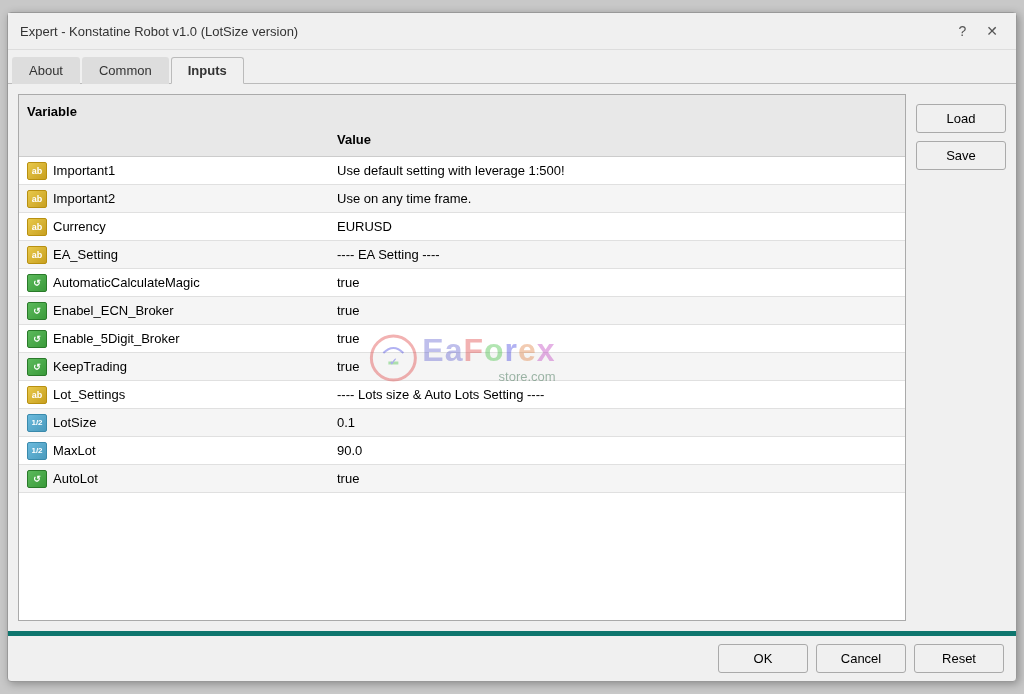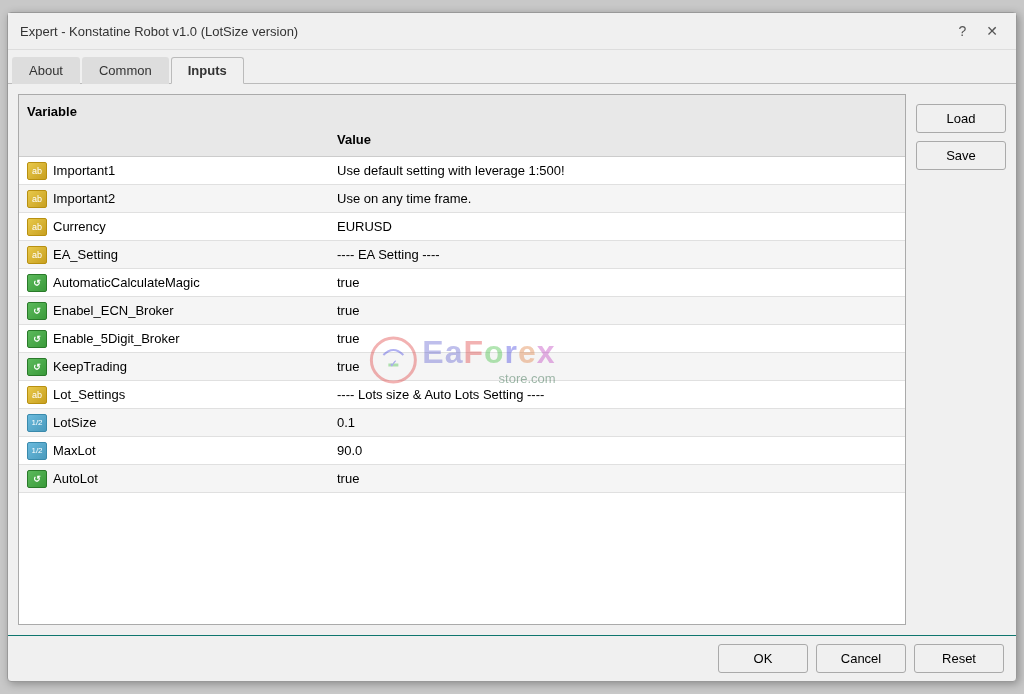--- a/index.html
+++ b/index.html
@@ -133,7 +133,7 @@
       height: 18px;
       border-radius: 2px;
       font-size: 9px;
-      font-weight: normal;
+      font-weight: bold;
       color: #fff;
       background: linear-gradient(135deg, #e8c84a, #c8a020);
       flex-shrink: 0;

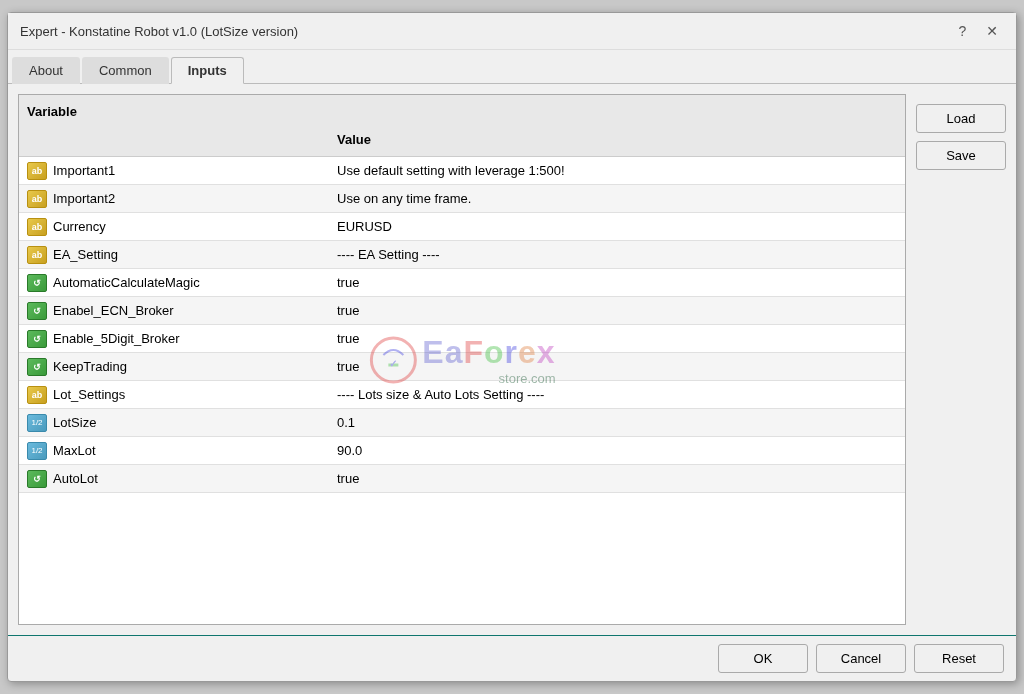--- a/index.html
+++ b/index.html
@@ -161,7 +161,7 @@
       height: 18px;
       border-radius: 2px;
       font-size: 8px;
-      font-weight: normal;
+      font-weight: bold;
       color: #fff;
       background: linear-gradient(135deg, #6abadd, #4a9abc);
       flex-shrink: 0;

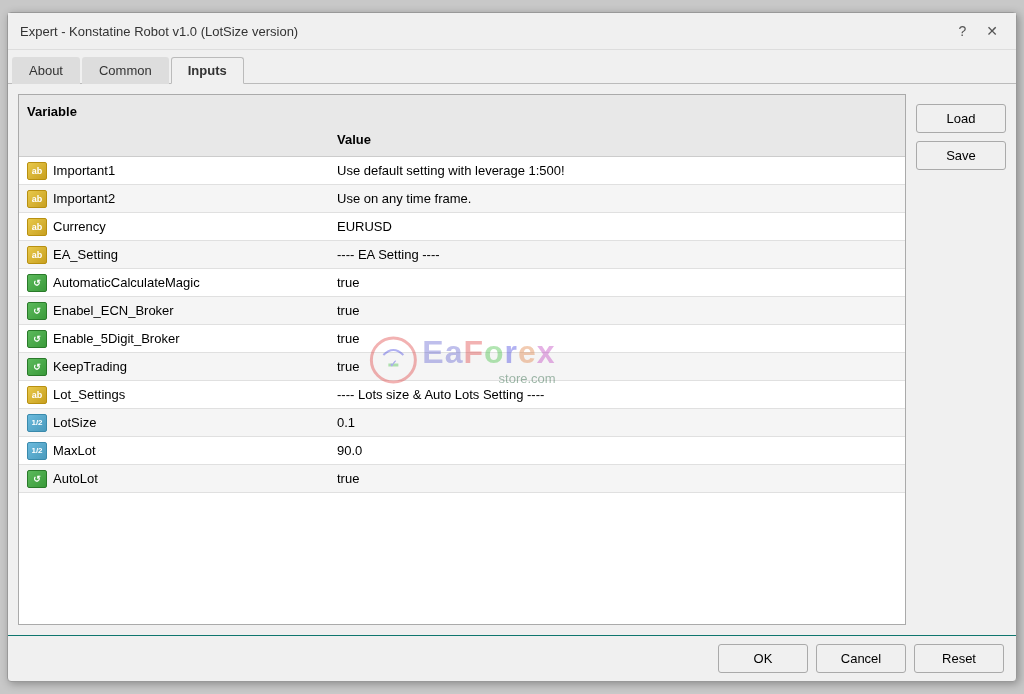--- a/index.html
+++ b/index.html
@@ -203,7 +203,7 @@
       justify-content: flex-end;
       padding: 8px 12px;
       gap: 8px;
-      border-top: 1px solid #0f766e;
+      border-top: 5px solid #0f766e;
     }
     .footer-btn {
       width: 90px;

